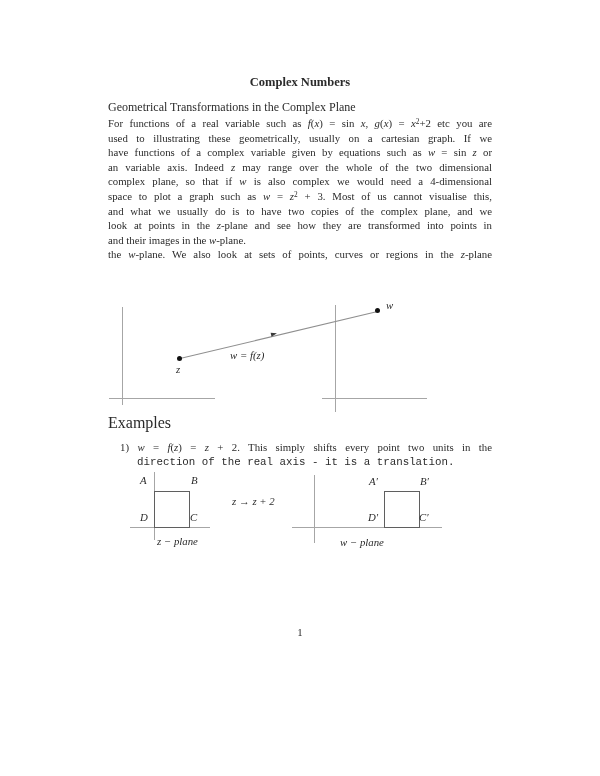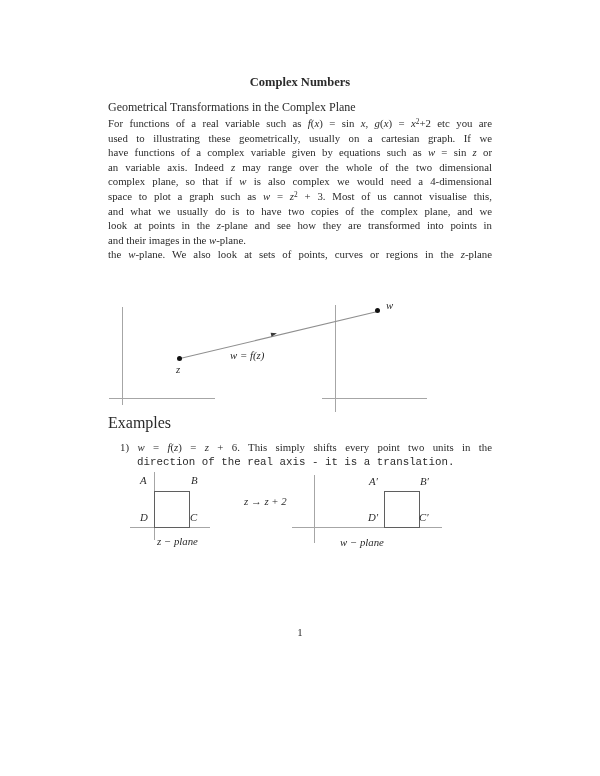--- a/index.html
+++ b/index.html
@@ -84,7 +84,7 @@
   <div class="examples">Examples</div>
 
   <div class="item">
-    <div class="tline"><span>1) </span><span class="it">w</span><span> = </span><span class="it">f</span><span>(</span><span class="it">z</span><span>) = </span><span class="it">z</span><span> + 6. This simply shifts every point two units in the</span></div>
+    <div class="tline"><span>1) </span><span class="it">w</span><span> = </span><span class="it">f</span><span>(</span><span class="it">z</span><span>) = </span><span class="it">z</span><span> + 2. This simply shifts every point two units in the</span></div>
     <div class="tline e line2"><span>direction of the real axis - it is a translation.</span></div>
   </div>
 

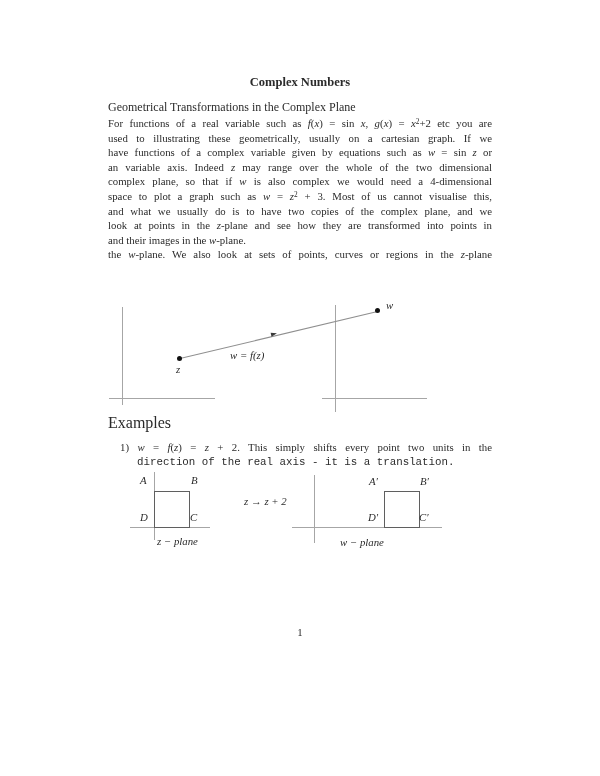--- a/index.html
+++ b/index.html
@@ -98,7 +98,7 @@
     <div class="mlabel" style="left:190px;top:511px">C</div>
     <div class="mlabel" style="left:157px;top:535px">z − plane</div>
 
-    <div class="mlabel" style="left:244px;top:495px">z → z + 2</div>
+    <div class="mlabel" style="left:232px;top:495px">z → z + 2</div>
 
     <div class="vline" style="left:314px;top:475px;height:68px"></div>
     <div class="hline" style="left:292px;top:527px;width:150px"></div>

